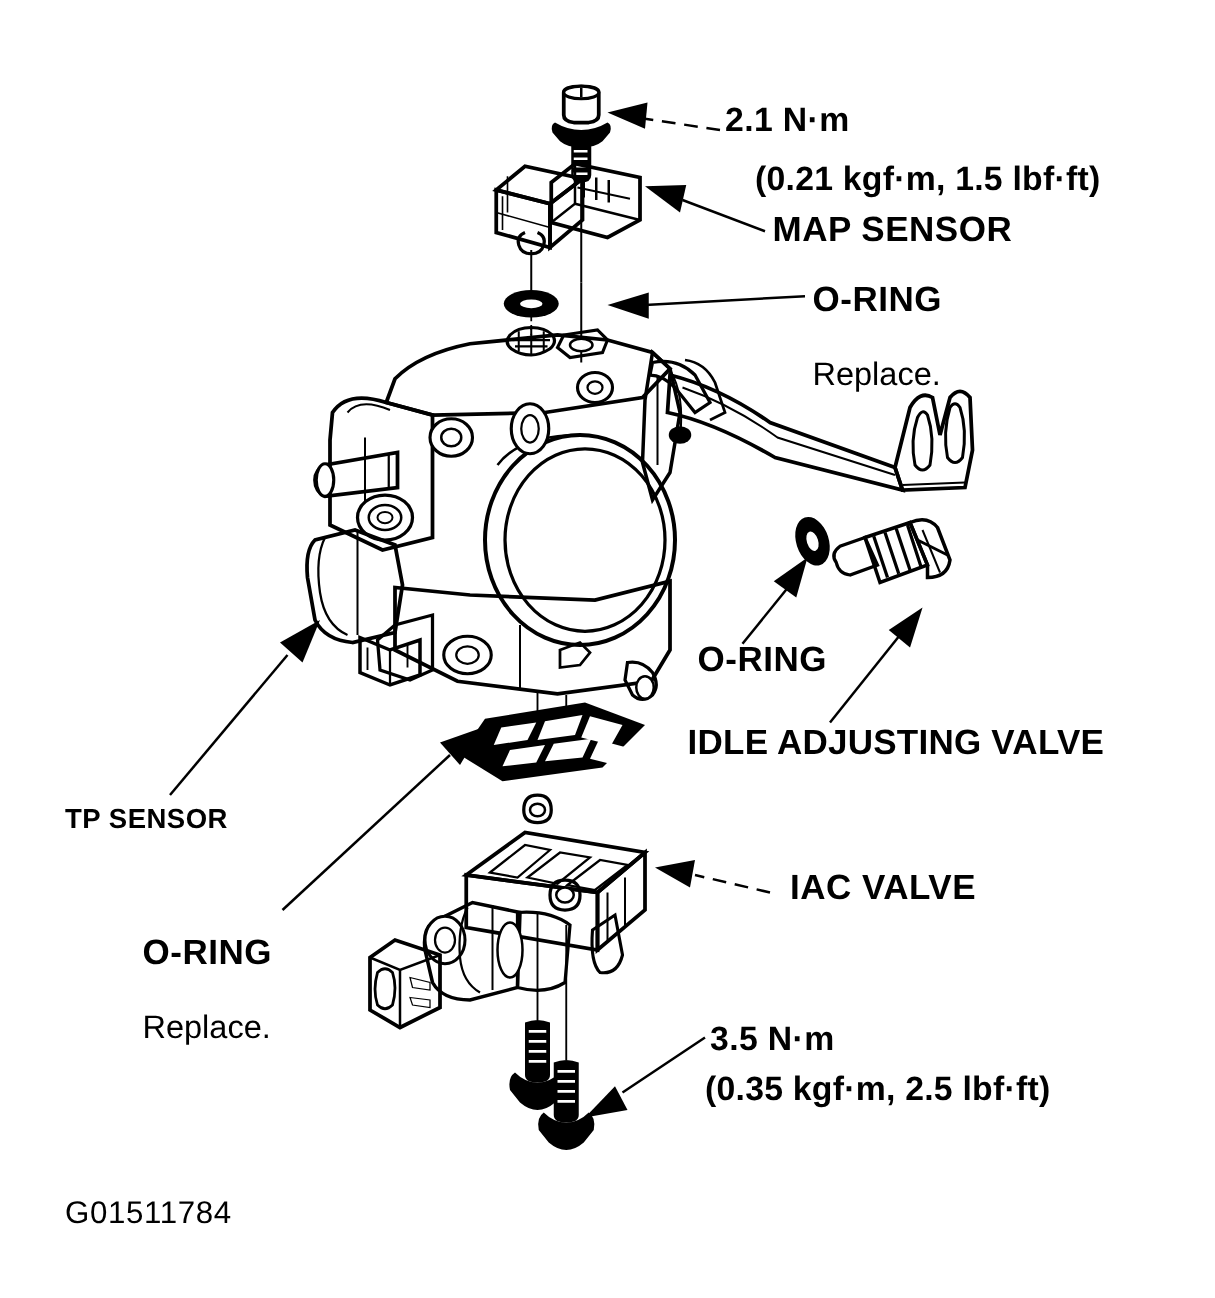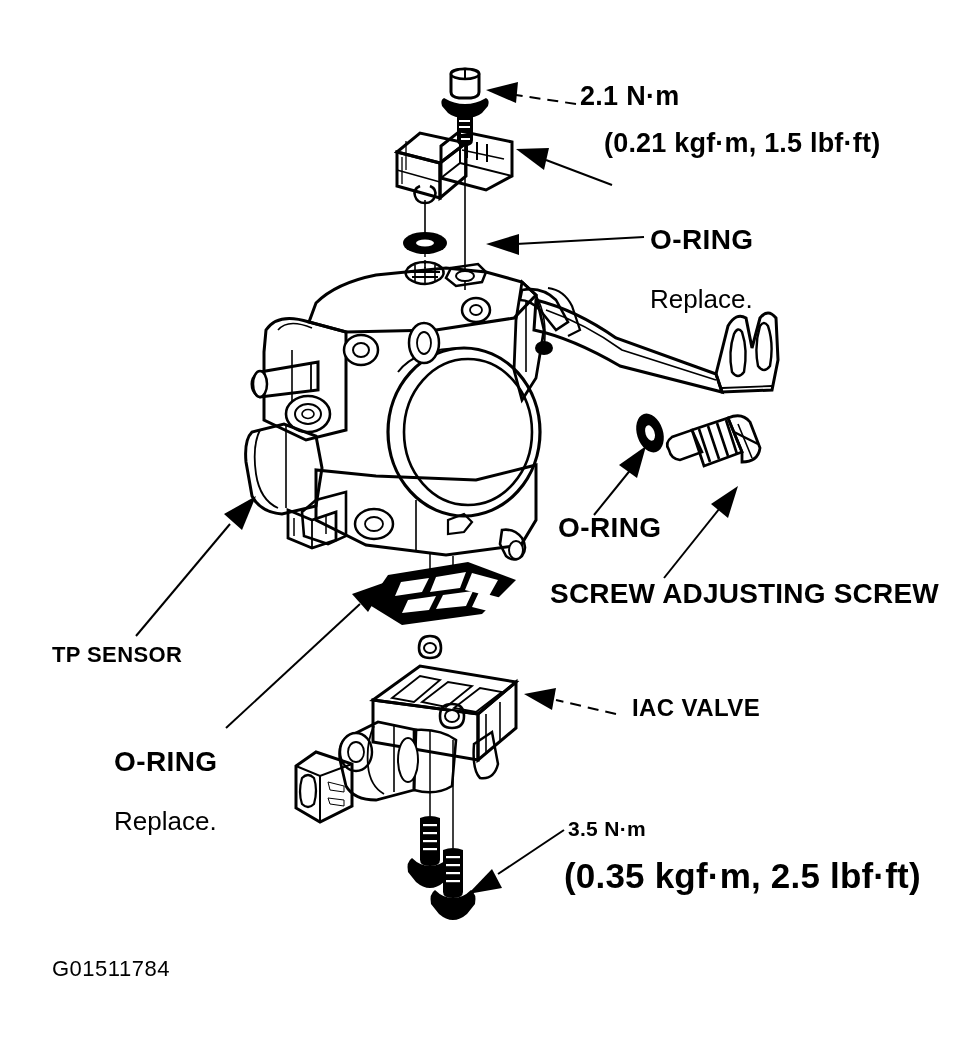--- a/index.html
+++ b/index.html
@@ -287,6 +287,7 @@
   <div class="lbl bold" style="left:564px;top:83px;font-size:27px;letter-spacing:0.3px;">2.1 N·m</div>
   <div class="lbl bold" style="left:564px;top:130px;font-size:27px;letter-spacing:0.2px;margin-left:24px;">(0.21 kgf·m, 1.5 lbf·ft)</div>
 
+  <div class="lbl bold" style="left:602px;top:170px;font-size:28px;letter-spacing:0.4px;">MAP SENSOR</div>
 
   <div class="lbl bold" style="left:634px;top:226px;font-size:28px;letter-spacing:0.4px;">O-RING</div>
   <div class="lbl reg" style="left:634px;top:262px;font-size:26px;">Replace.</div>

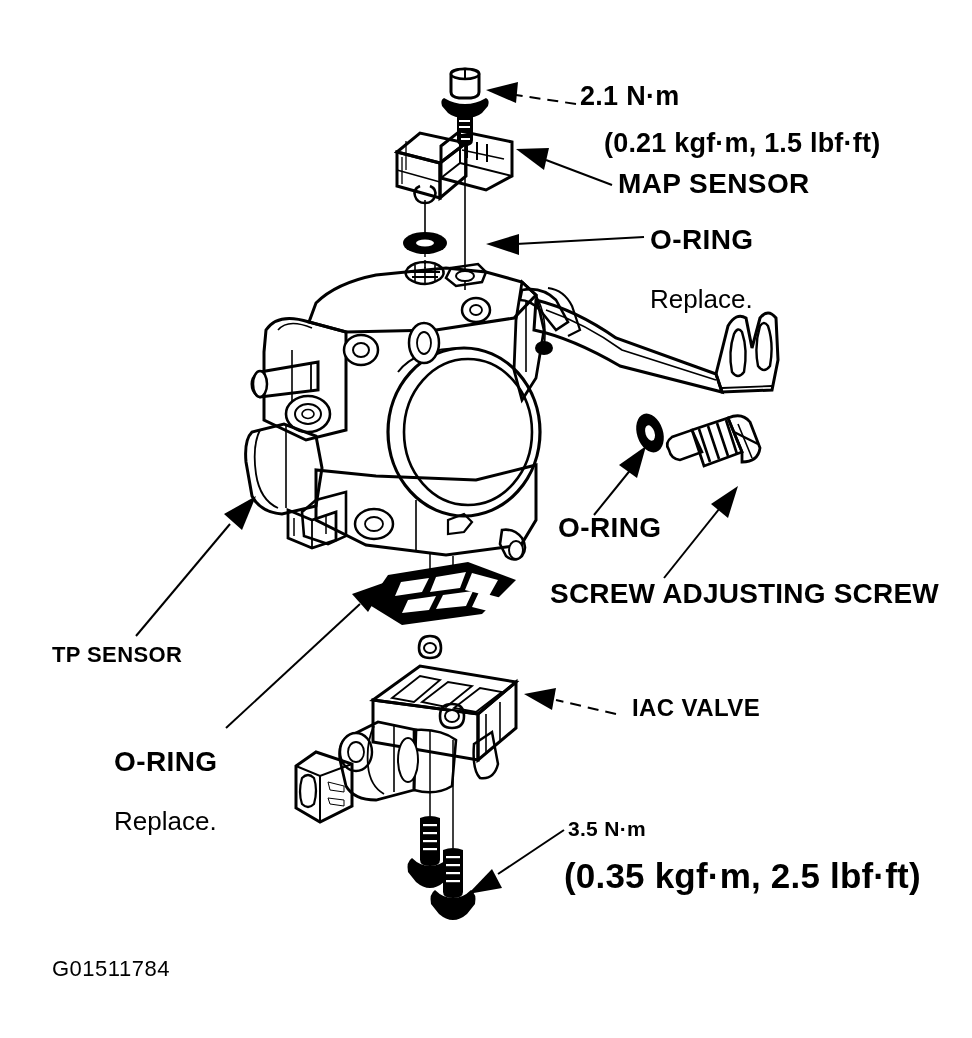--- a/index.html
+++ b/index.html
@@ -294,7 +294,7 @@
 
   <div class="lbl bold" style="left:542px;top:514px;font-size:28px;letter-spacing:0.4px;">O-RING</div>
 
-  <div class="lbl bold" style="left:534px;top:580px;font-size:28px;letter-spacing:0.2px;">SCREW ADJUSTING SCREW</div>
+  <div class="lbl bold" style="left:534px;top:580px;font-size:28px;letter-spacing:0.2px;">IDLE ADJUSTING VALVE</div>
 
   <div class="lbl bold" style="left:36px;top:644px;font-size:22px;letter-spacing:0.4px;">TP SENSOR</div>
 

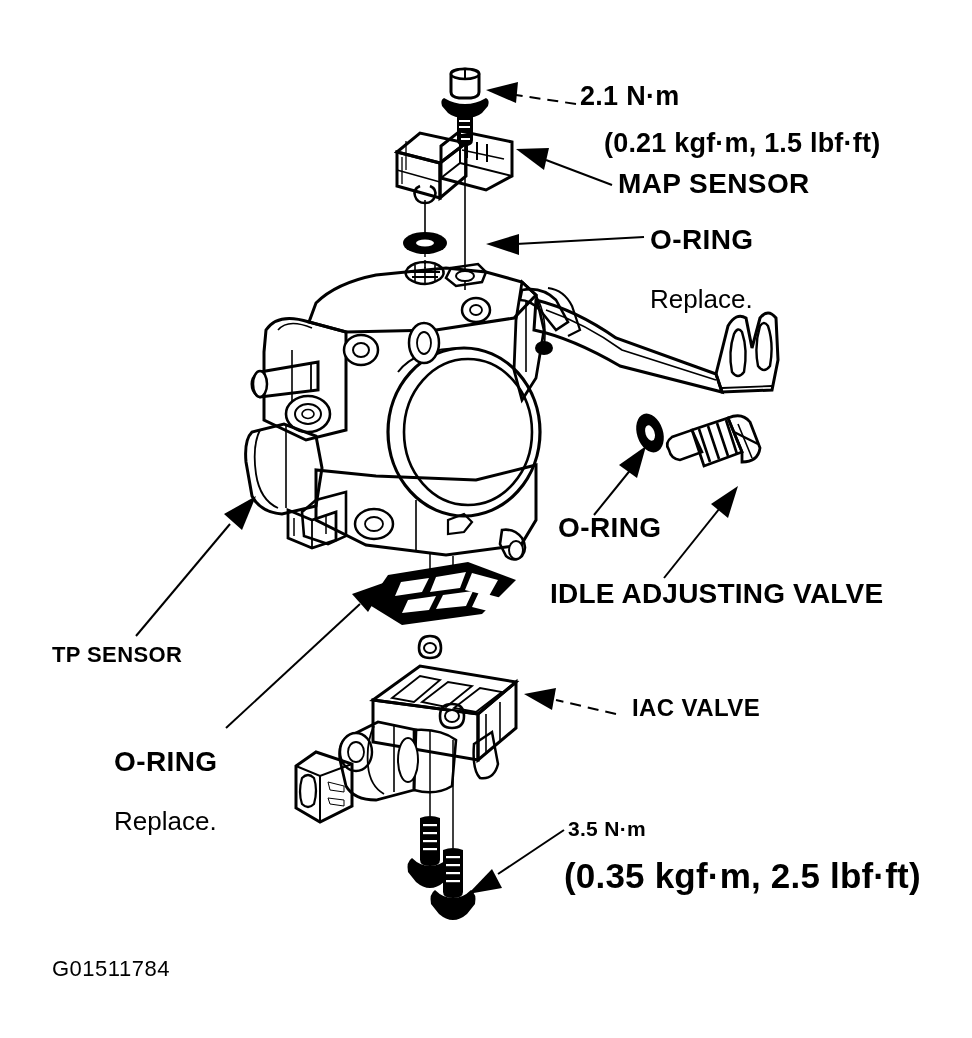--- a/index.html
+++ b/index.html
@@ -301,7 +301,7 @@
   <div class="lbl bold" style="left:98px;top:748px;font-size:28px;letter-spacing:0.4px;">O-RING</div>
   <div class="lbl reg" style="left:98px;top:784px;font-size:26px;">Replace.</div>
 
-  <div class="lbl bold" style="left:616px;top:696px;font-size:24px;letter-spacing:0.4px;text-align:center;">IAC VALVE</div>
+  <div class="lbl bold" style="left:616px;top:696px;font-size:28px;letter-spacing:0.4px;text-align:center;">IAC VALVE</div>
 
   <div class="lbl bold" style="left:552px;top:818px;font-size:21px;letter-spacing:0.3px;">3.5 N·m</div>
   <div class="lbl bold" style="left:548px;top:858px;font-size:35px;letter-spacing:0.2px;">(0.35 kgf·m, 2.5 lbf·ft)</div>

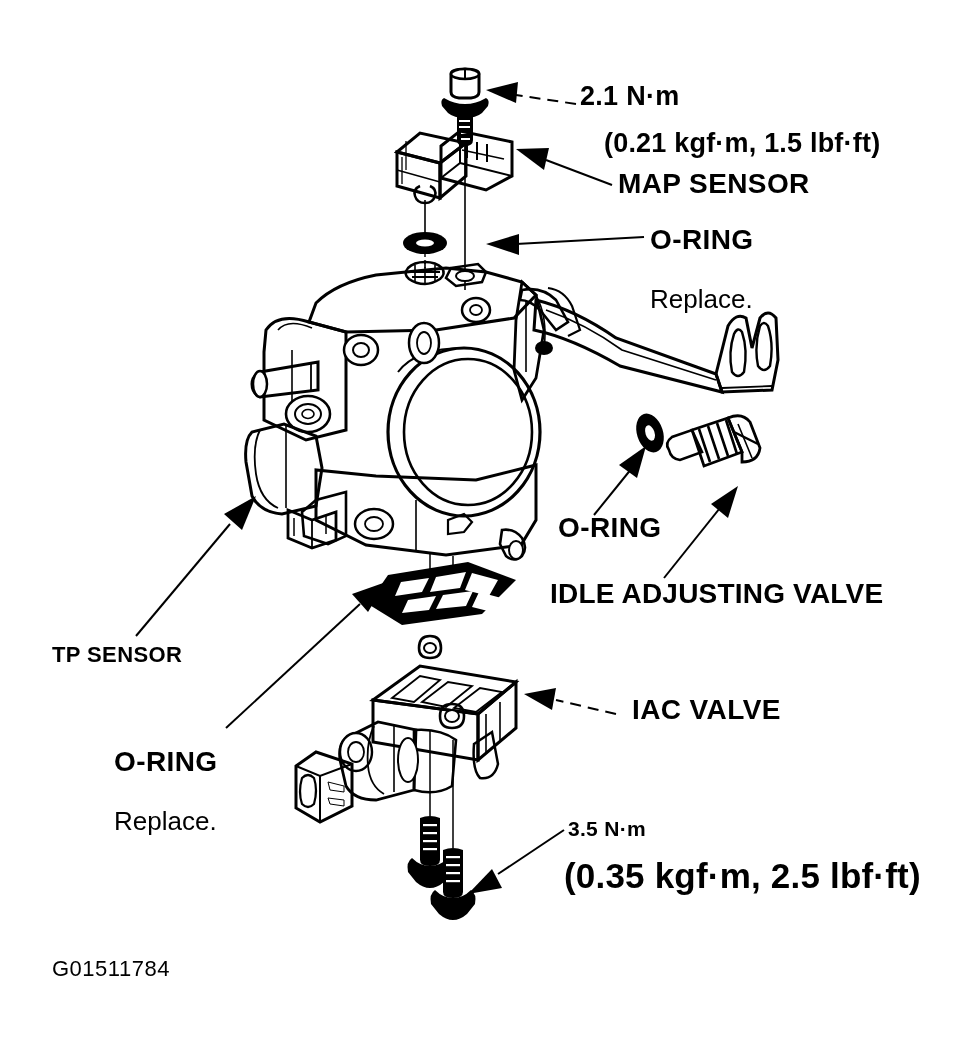--- a/index.html
+++ b/index.html
@@ -303,7 +303,7 @@
 
   <div class="lbl bold" style="left:616px;top:696px;font-size:28px;letter-spacing:0.4px;text-align:center;">IAC VALVE</div>
 
-  <div class="lbl bold" style="left:552px;top:818px;font-size:21px;letter-spacing:0.3px;">3.5 N·m</div>
+  <div class="lbl bold" style="left:552px;top:818px;font-size:27px;letter-spacing:0.3px;">3.5 N·m</div>
   <div class="lbl bold" style="left:548px;top:858px;font-size:35px;letter-spacing:0.2px;">(0.35 kgf·m, 2.5 lbf·ft)</div>
 
   <div class="lbl reg" style="left:36px;top:934px;font-size:22px;letter-spacing:0.5px;text-align:center;">G01511784</div>

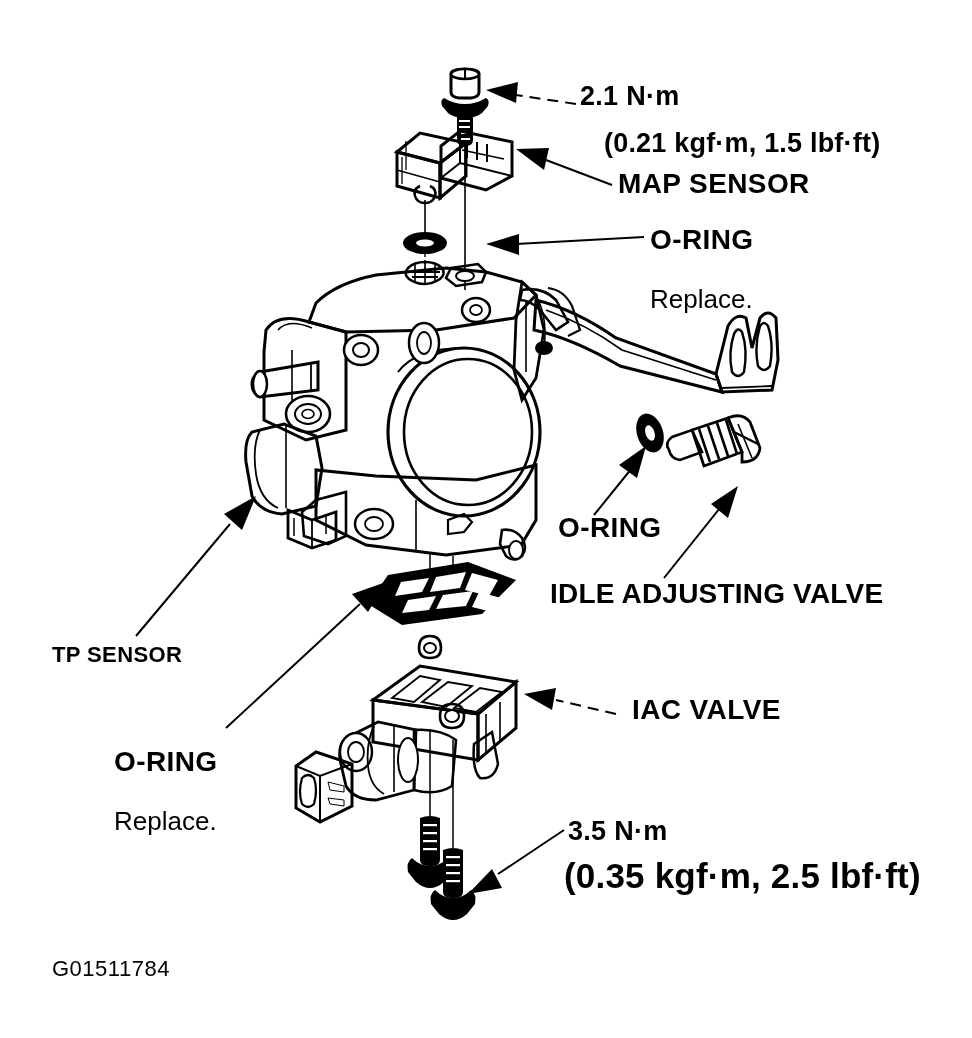--- a/index.html
+++ b/index.html
@@ -304,7 +304,7 @@
   <div class="lbl bold" style="left:616px;top:696px;font-size:28px;letter-spacing:0.4px;text-align:center;">IAC VALVE</div>
 
   <div class="lbl bold" style="left:552px;top:818px;font-size:27px;letter-spacing:0.3px;">3.5 N·m</div>
-  <div class="lbl bold" style="left:548px;top:858px;font-size:35px;letter-spacing:0.2px;">(0.35 kgf·m, 2.5 lbf·ft)</div>
+  <div class="lbl bold" style="left:548px;top:858px;font-size:27px;letter-spacing:0.2px;">(0.35 kgf·m, 2.5 lbf·ft)</div>
 
   <div class="lbl reg" style="left:36px;top:934px;font-size:22px;letter-spacing:0.5px;text-align:center;">G01511784</div>
 

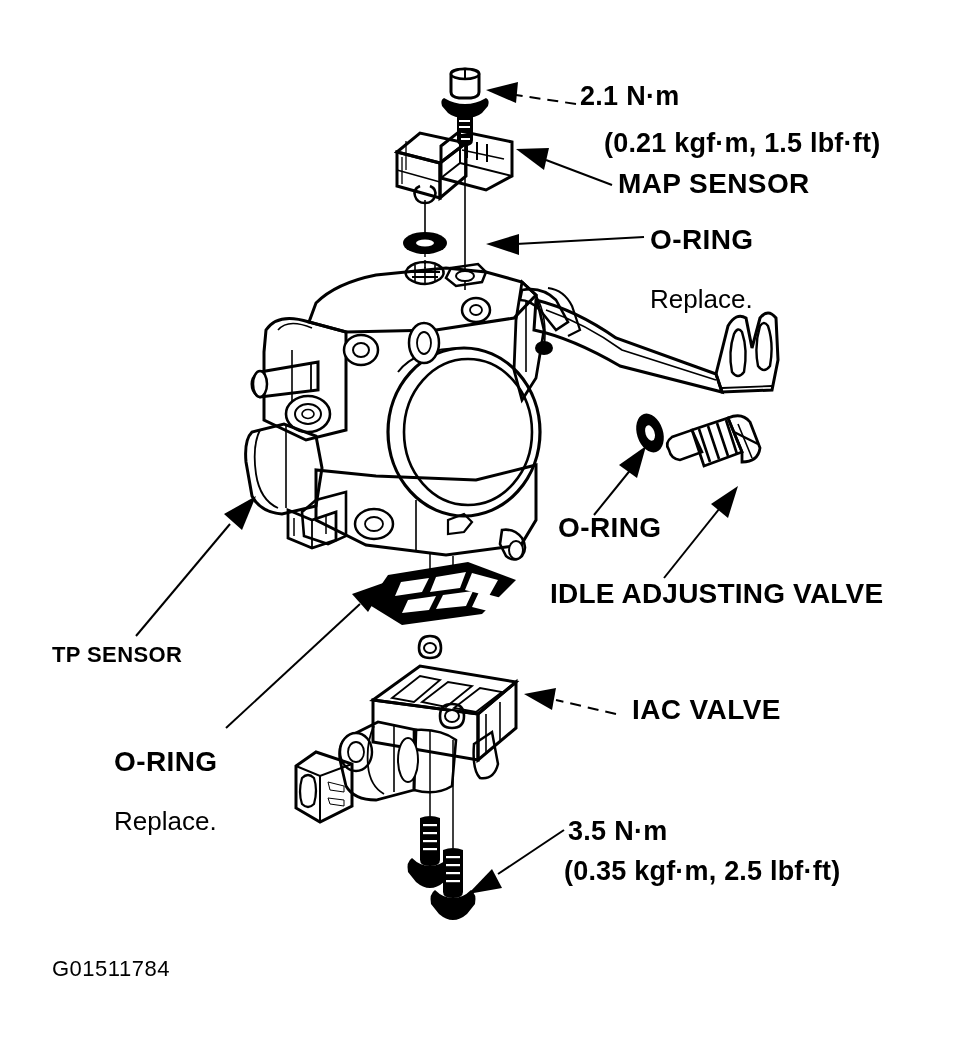--- a/index.html
+++ b/index.html
@@ -306,7 +306,7 @@
   <div class="lbl bold" style="left:552px;top:818px;font-size:27px;letter-spacing:0.3px;">3.5 N·m</div>
   <div class="lbl bold" style="left:548px;top:858px;font-size:27px;letter-spacing:0.2px;">(0.35 kgf·m, 2.5 lbf·ft)</div>
 
-  <div class="lbl reg" style="left:36px;top:934px;font-size:22px;letter-spacing:0.5px;text-align:center;">G01511784</div>
+  <div class="lbl reg" style="left:36px;top:934px;font-size:25px;letter-spacing:0.5px;text-align:center;">G01511784</div>
 
 </div>
 

